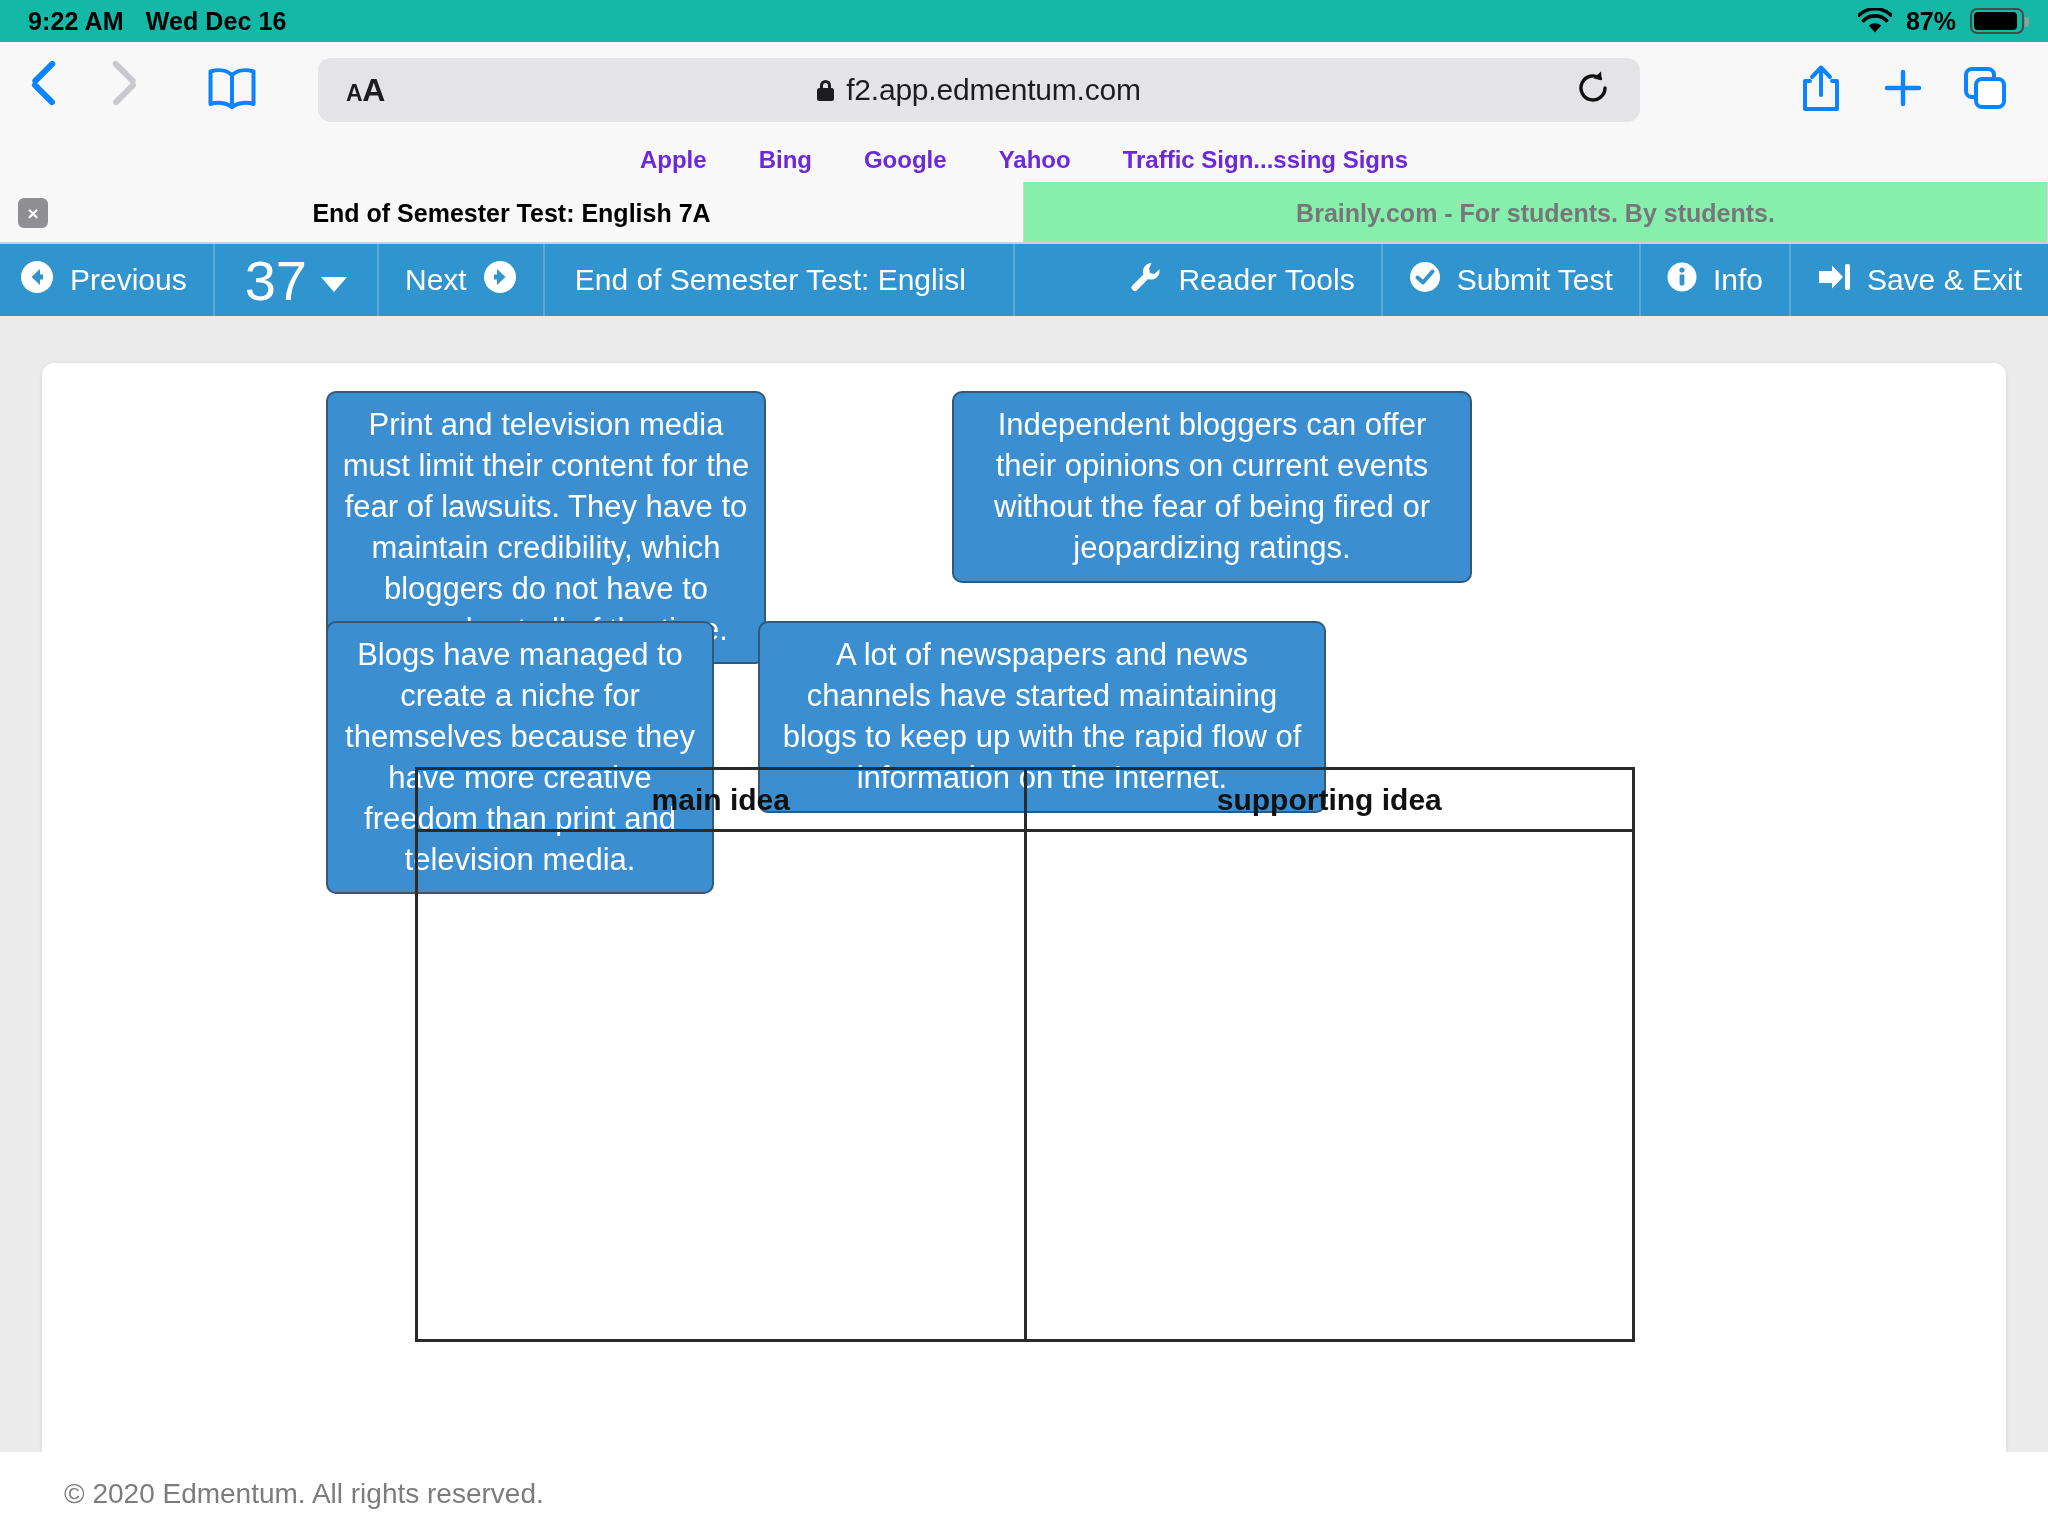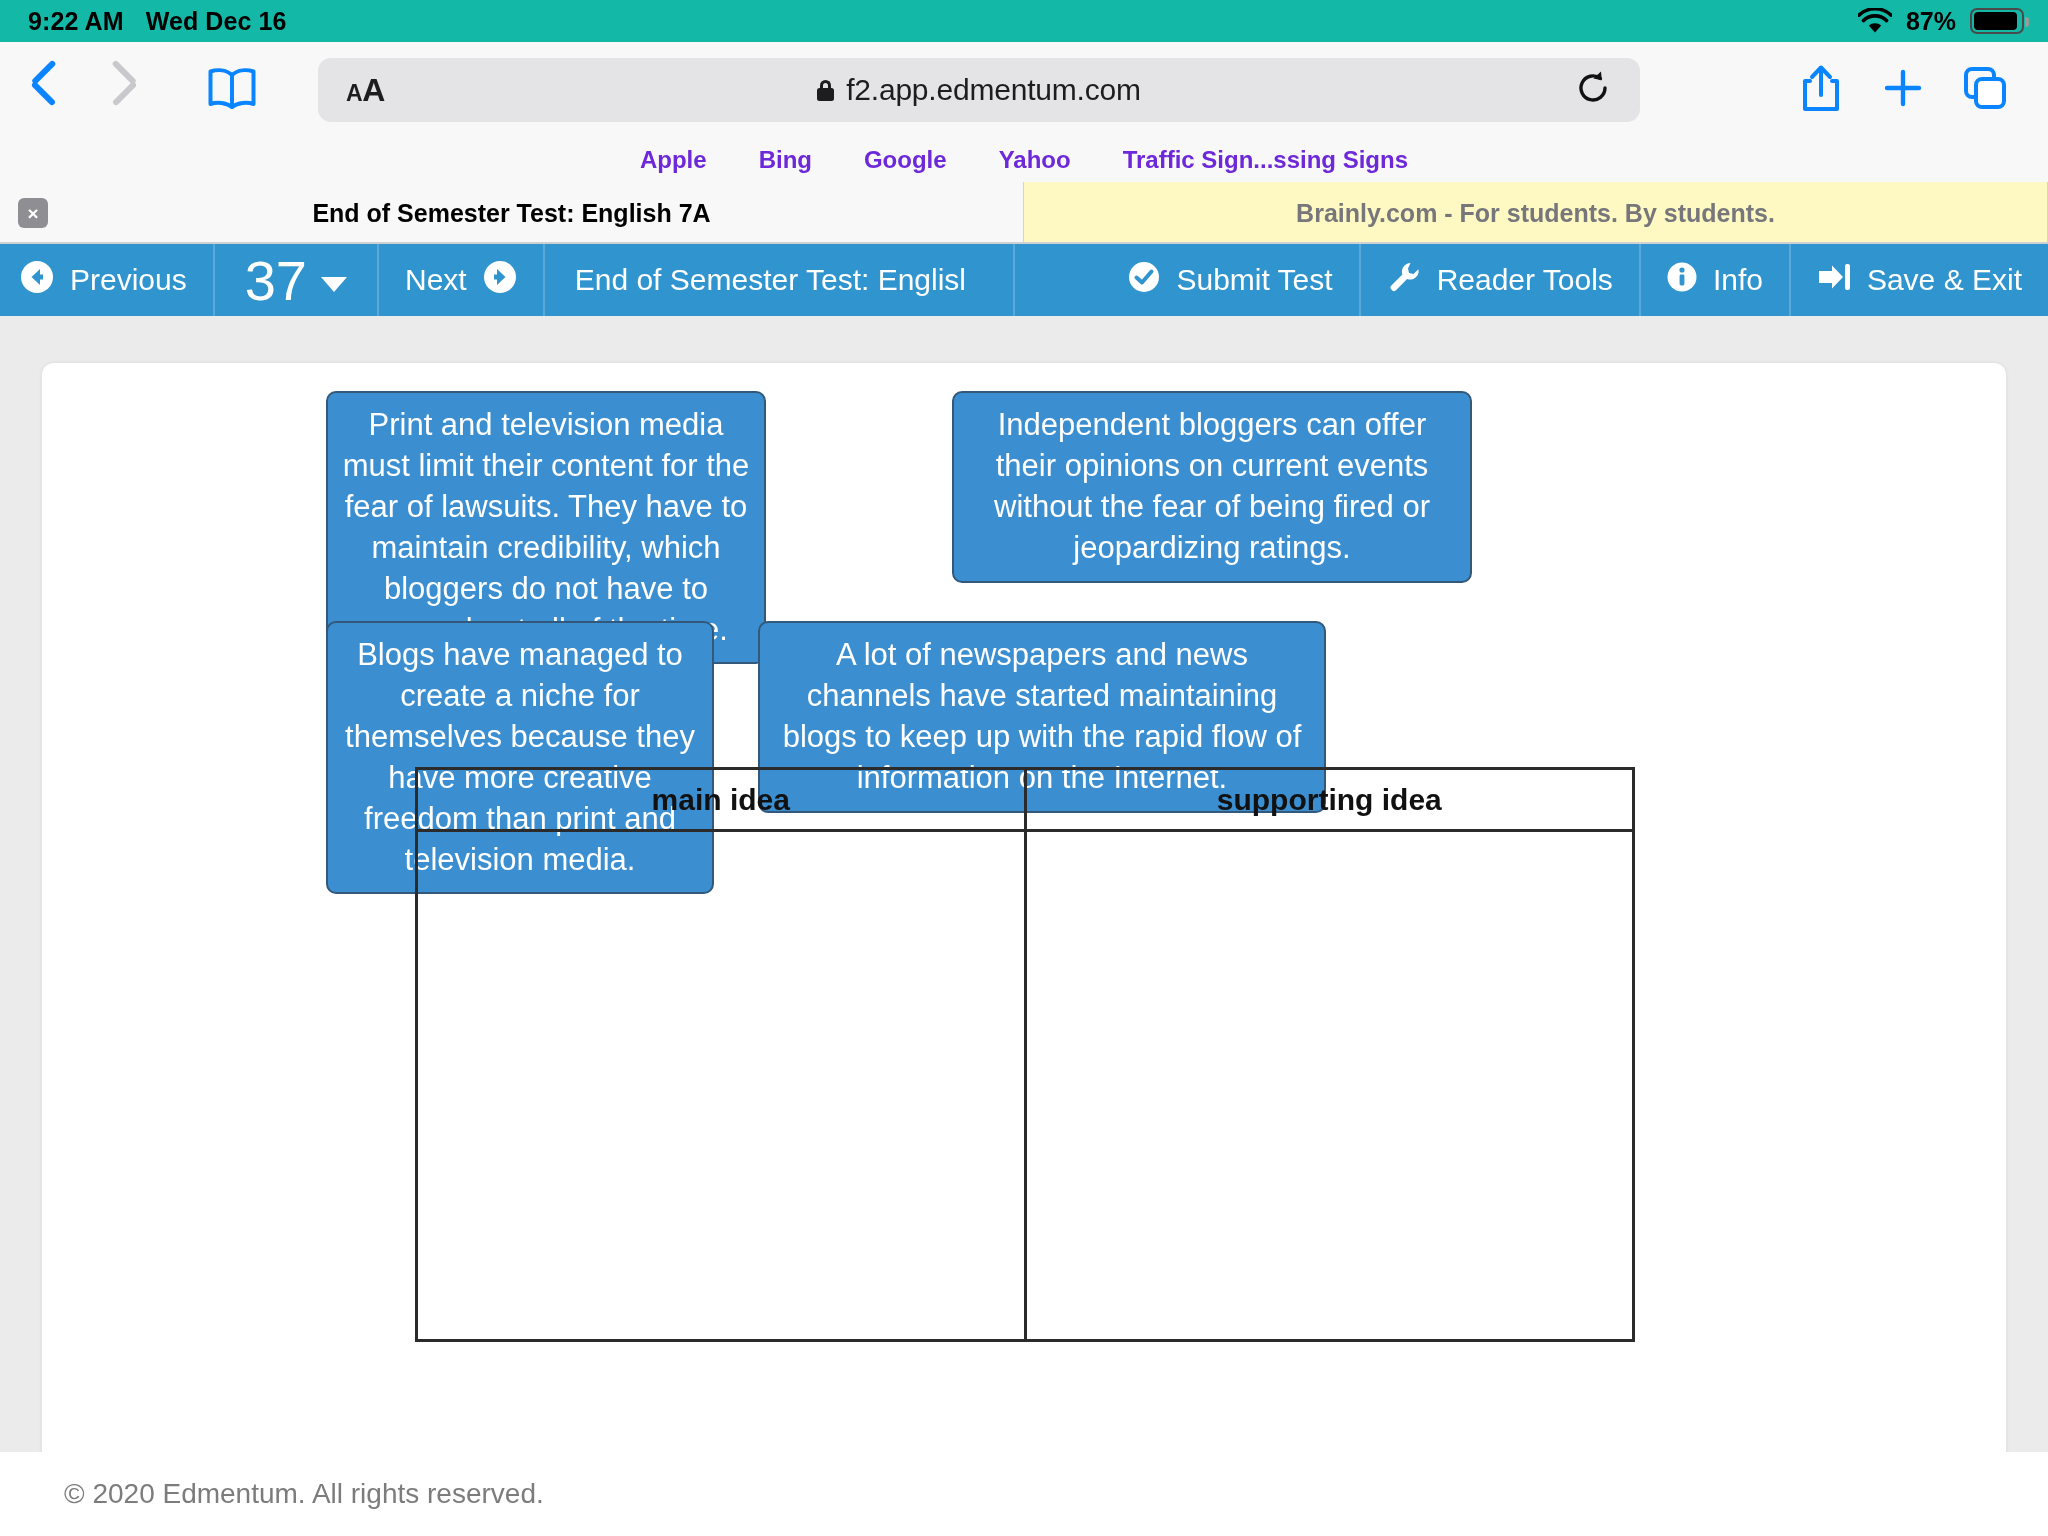--- a/index.html
+++ b/index.html
@@ -88,7 +88,7 @@
     border-right: 1px solid #d4d4d6;
   }
   .tab.active { background:#f8f8f8; }
-  .tab.inactive { background:#fef9c3; }
+  .tab.inactive { background:#86efac; }
   .tab-close {
     position:absolute; left: 18px; width: 30px; height: 30px; border-radius:6px;
     background:#8e8e93; color:#fff; font-size:19px; font-weight:bold;

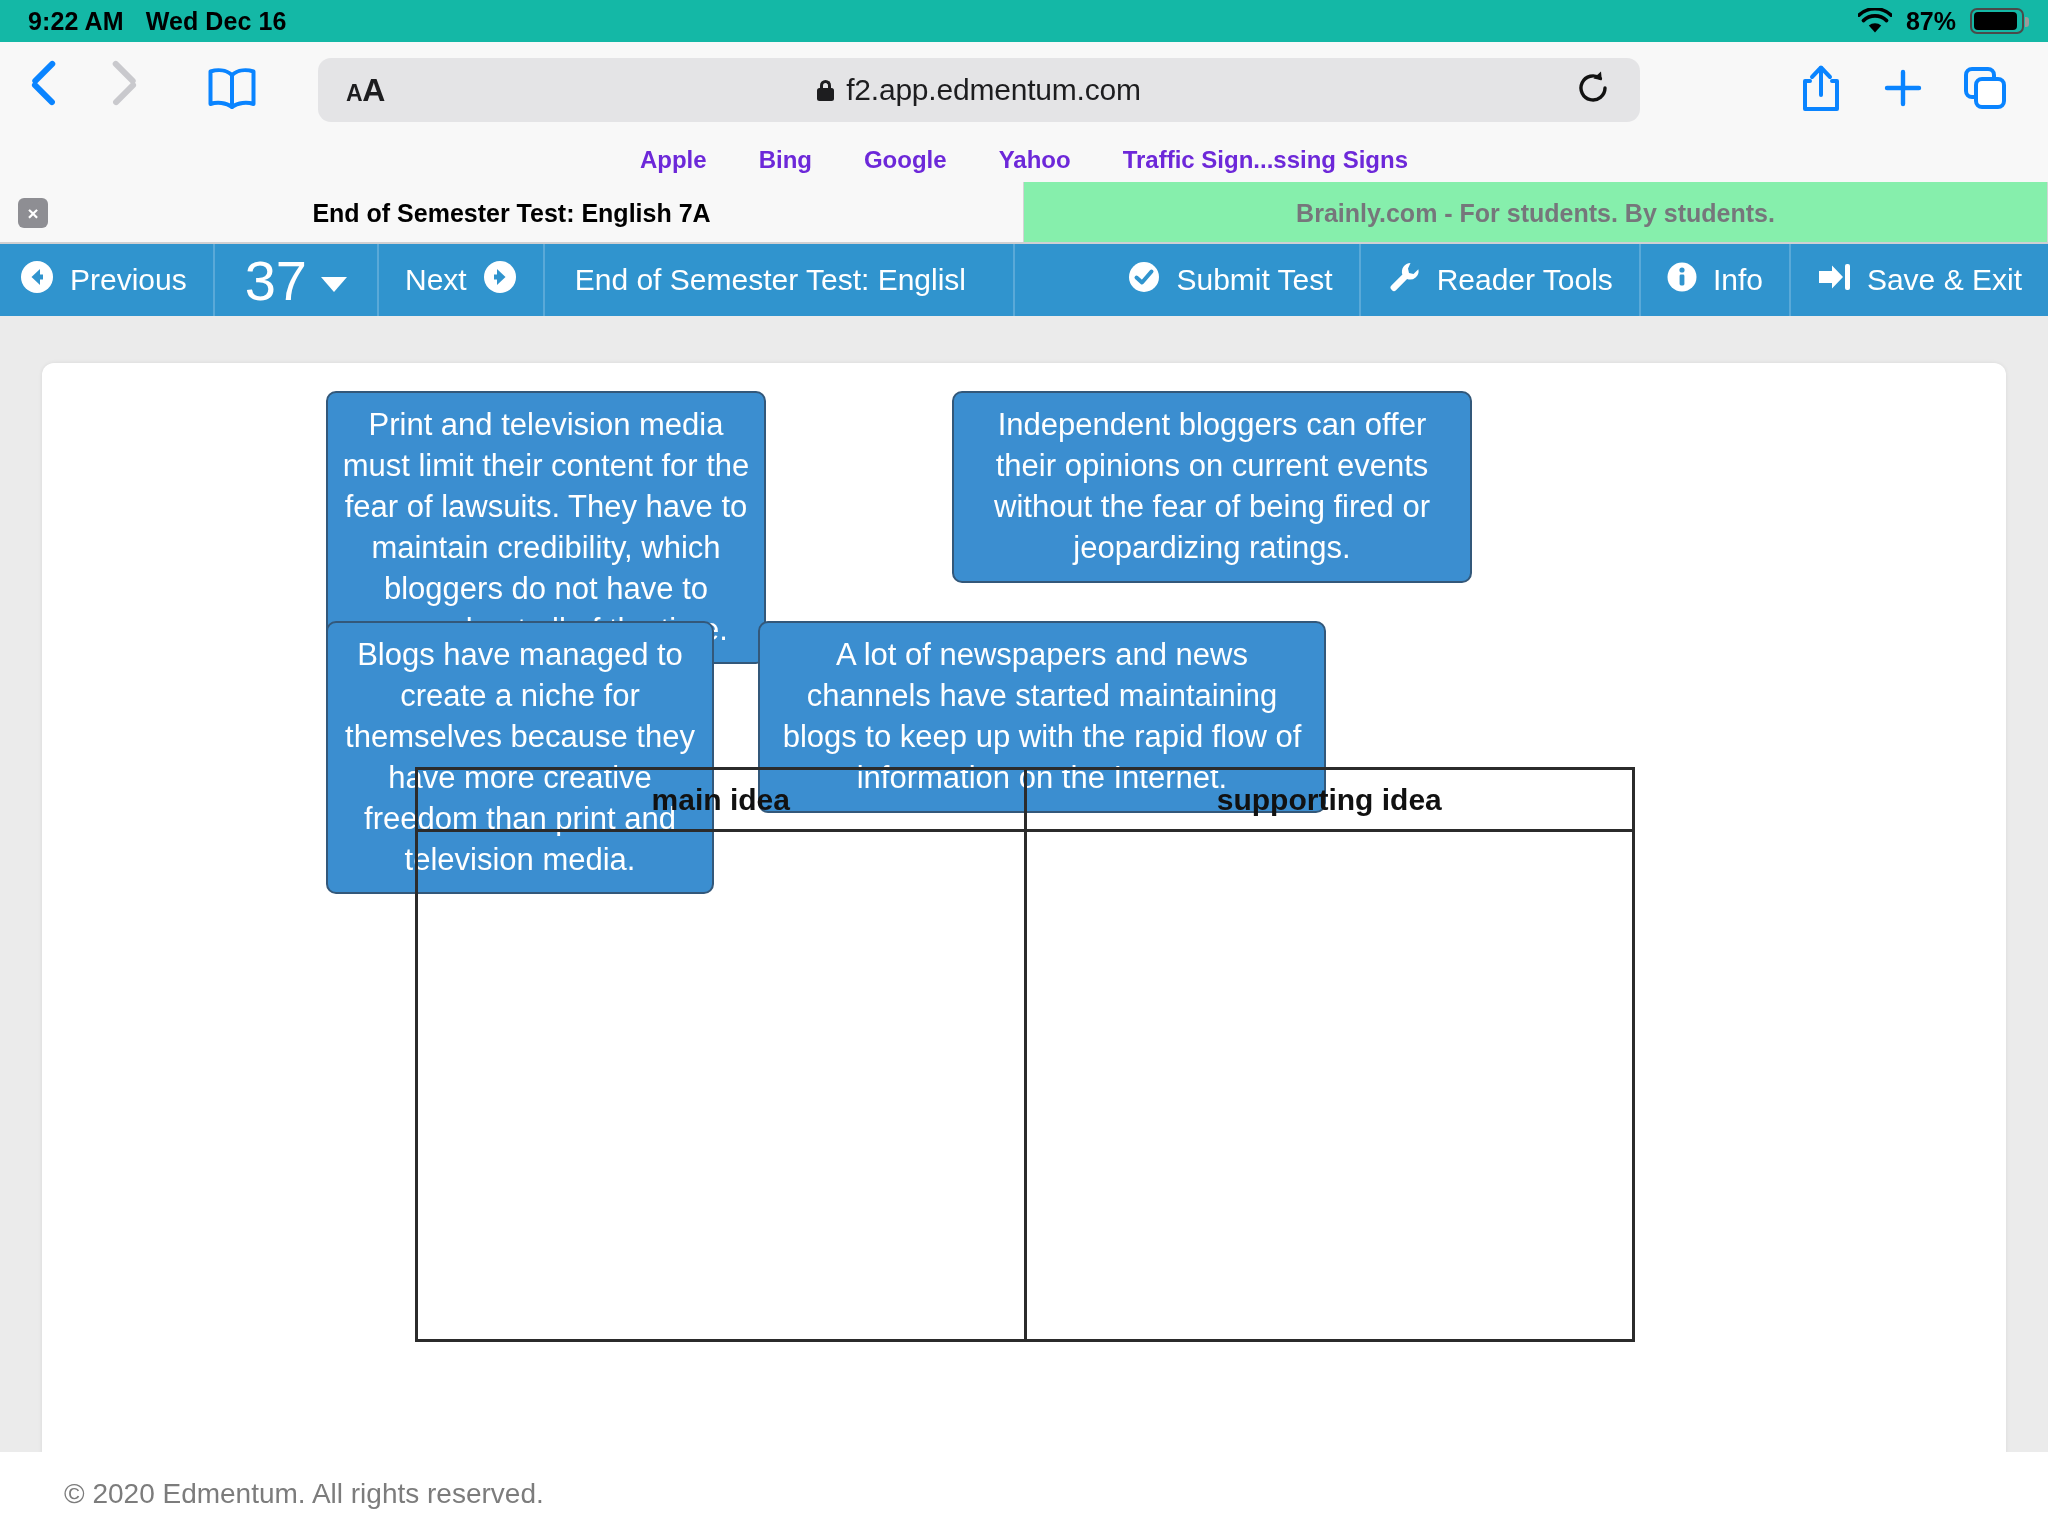--- a/index.html
+++ b/index.html
@@ -317,21 +317,21 @@
     <div class="grp-right">
       <div class="tbtn">
         <span>
+          <svg width="34" height="34" viewBox="0 0 34 34">
+            <path d="M23.5 3 a8.6 8.6 0 0 0 -8.1 11.5 L4.4 25.6 a2.8 2.8 0 0 0 0 4 l0.6 0.6 a2.8 2.8 0 0 0 4 0 L20.1 19 A8.6 8.6 0 0 0 31.4 9.2 L26.5 14 L22 13 L21 8.5 Z" fill="#fff"></path>
+          </svg>
+        </span>
+        <span>Reader Tools</span>
+      </div>
+
+      <div class="tbtn">
+        <span>
           <svg width="32" height="32" viewBox="0 0 32 32">
             <circle cx="16" cy="16" r="15" fill="#fff"></circle>
             <path d="M8.5 16.5 L14 21.5 L23.5 10.5" stroke="#3094ce" stroke-width="4" fill="none" stroke-linecap="round" stroke-linejoin="round"></path>
           </svg>
         </span>
         <span>Submit Test</span>
-      </div>
-
-      <div class="tbtn">
-        <span>
-          <svg width="34" height="34" viewBox="0 0 34 34">
-            <path d="M23.5 3 a8.6 8.6 0 0 0 -8.1 11.5 L4.4 25.6 a2.8 2.8 0 0 0 0 4 l0.6 0.6 a2.8 2.8 0 0 0 4 0 L20.1 19 A8.6 8.6 0 0 0 31.4 9.2 L26.5 14 L22 13 L21 8.5 Z" fill="#fff"></path>
-          </svg>
-        </span>
-        <span>Reader Tools</span>
       </div>
 
       <div class="tbtn">

